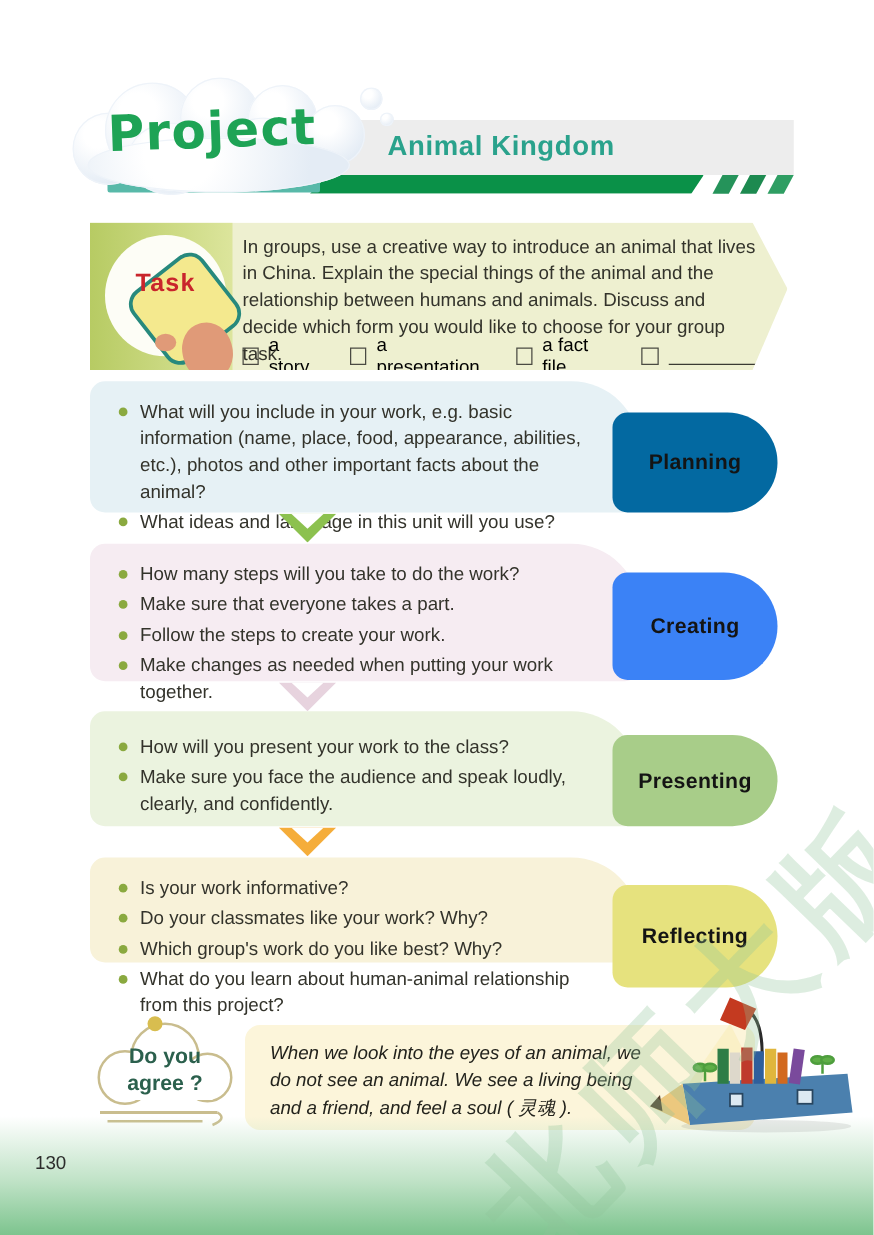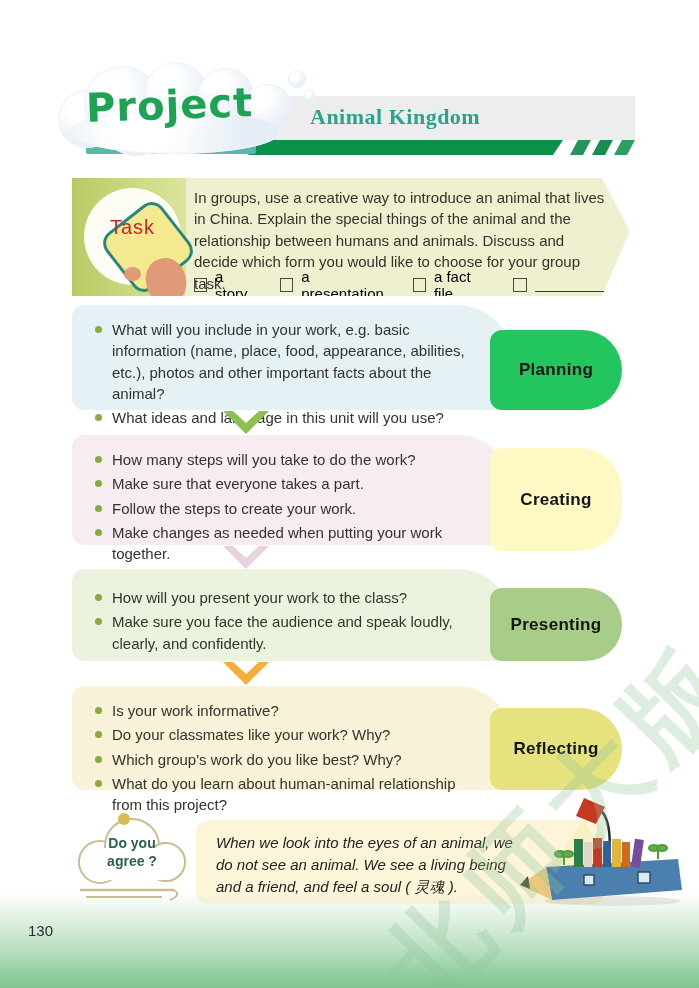--- a/index.html
+++ b/index.html
@@ -8,7 +8,7 @@
 
   
   .graybar{position:absolute;left:272px;top:96px;width:363px;height:44px;background:#ededed;}
-  .unit-title{position:absolute;left:310px;top:104px;font-size:22px;font-weight:700;color:#2aa28c;letter-spacing:.5px;font-family:Liberation Serif, serif;}
+  .unit-title{position:absolute;left:310px;top:104px;font-size:22px;font-weight:700;color:#2aa28c;letter-spacing:.5px;}
   .greenbar{position:absolute;left:248px;top:140px;width:315px;height:15px;background:#0a9148;
             clip-path:polygon(14px 0,100% 0,calc(100% - 10px) 100%,0 100%);}
   .stripe{position:absolute;top:140px;width:13px;height:15px;transform:skewX(-28deg);}

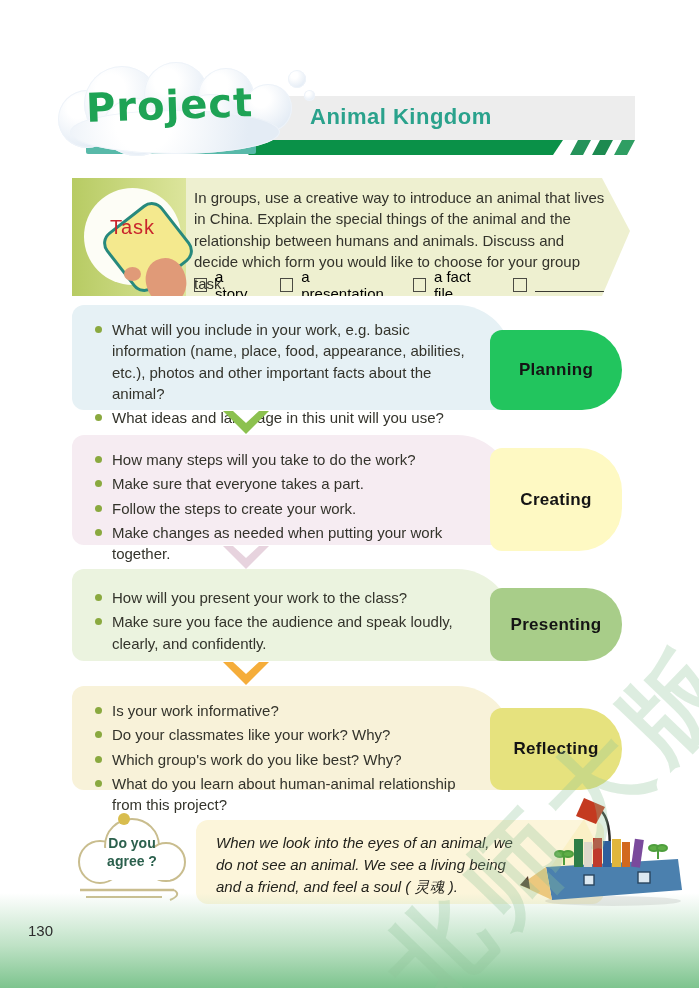--- a/index.html
+++ b/index.html
@@ -25,7 +25,7 @@
   .task-circle{position:absolute;left:12px;top:10px;width:97px;height:97px;border-radius:50%;background:#fdfdf6;}
   .task-square{position:absolute;left:28px;top:23px;width:66px;height:66px;background:#f4e98e;
                border:3px solid #27897d;border-radius:14px;transform:rotate(-38deg);}
-  .task-label{position:absolute;left:0;top:38px;width:121px;text-align:center;font-size:20px;font-weight:400;
+  .task-label{position:absolute;left:0;top:38px;width:121px;text-align:center;font-size:20px;font-weight:700;
               color:#c9252c;letter-spacing:1px;z-index:2;}
   .blob-big{position:absolute;left:62px;top:70px;width:40px;height:46px;background:#e09a78;border-radius:48%;transform:rotate(-14deg);z-index:3;}
   .blob-small{position:absolute;left:40px;top:79px;width:17px;height:14px;background:#e09a78;border-radius:50%;z-index:3;}

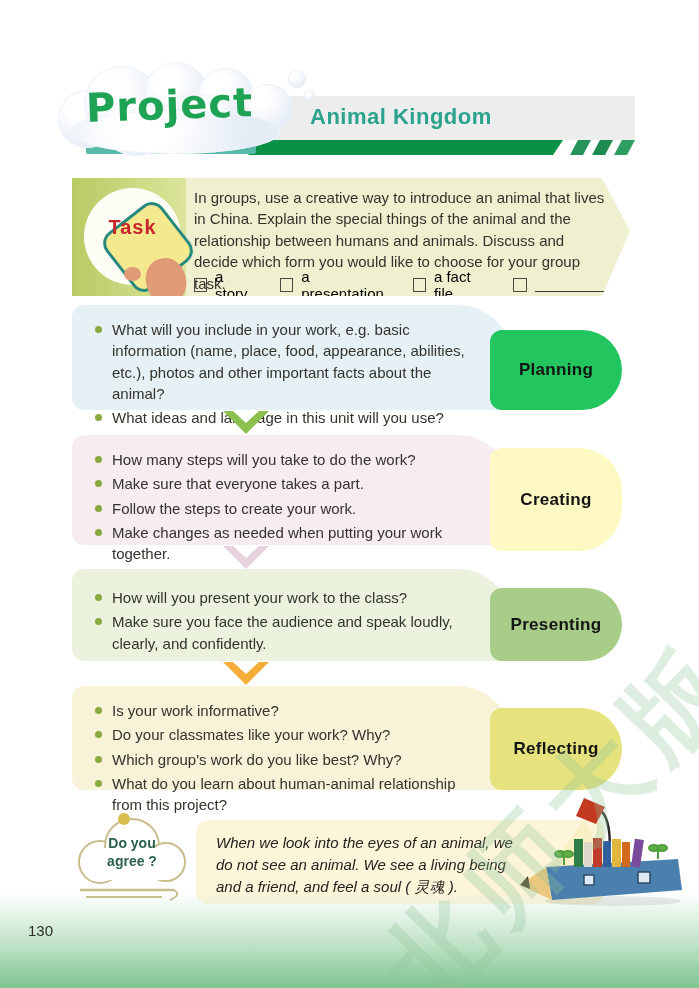--- a/index.html
+++ b/index.html
@@ -125,7 +125,7 @@
           <li>How will you divide the work among members?</li>
         </ul>
     </div>
-    <div class="stage-tab" style="top: 330px; height: 80px; border-radius: 12px 40px 40px 12px; background: #22c55e;">Planning</div>
+    <div class="stage-tab" style="top: 330px; height: 80px; border-radius: 12px 40px 40px 12px; background: #0369a1;">Planning</div>
   </div>
   <svg class="sep" style="top:411px;" viewBox="0 0 46 23">
     <polygon class="arrow-fill" points="0,0 46,0 23,23" fill="#8cc14f"></polygon>

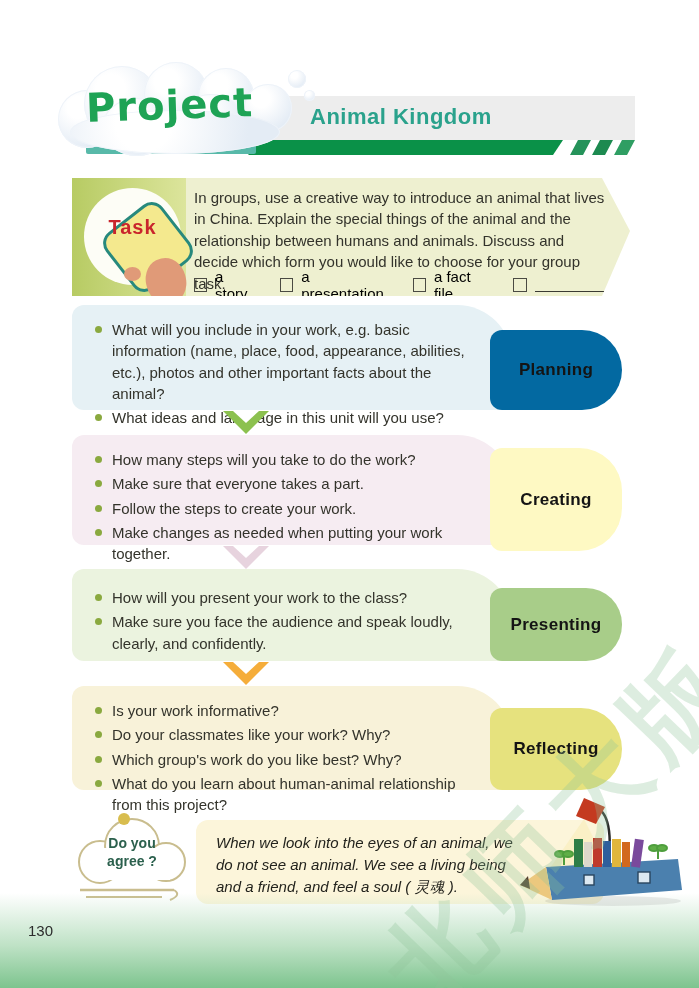--- a/index.html
+++ b/index.html
@@ -141,7 +141,7 @@
           <li>Make changes as needed when putting your work together.</li>
         </ul>
     </div>
-    <div class="stage-tab" style="top: 448px; height: 103px; border-radius: 12px 43px 43px 12px; background: #fef9c3;">Creating</div>
+    <div class="stage-tab" style="top: 458px; height: 86px; border-radius: 12px 43px 43px 12px; background: #3b82f6;">Creating</div>
   </div>
   <svg class="sep" style="top:546px;" viewBox="0 0 46 23">
     <polygon class="arrow-fill" points="0,0 46,0 23,23" fill="#e7d3de"></polygon>

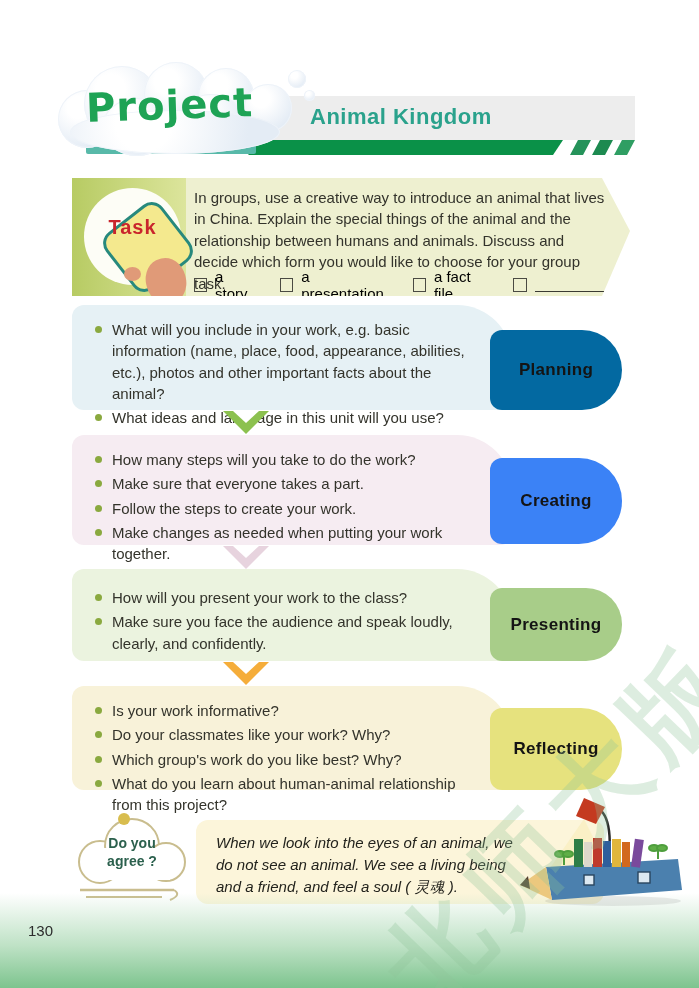--- a/index.html
+++ b/index.html
@@ -163,7 +163,7 @@
   </svg>
 
   <div>
-    <div class="stage-box" style="top: 686px; width: 440px; height: 104px; background: rgb(248, 242, 217);">
+    <div class="stage-box" style="top: 686px; width: 440px; height: 84px; background: rgb(248, 242, 217);">
       <ul>
           <li>Is your work informative?</li>
           <li>Do your classmates like your work? Why?</li>

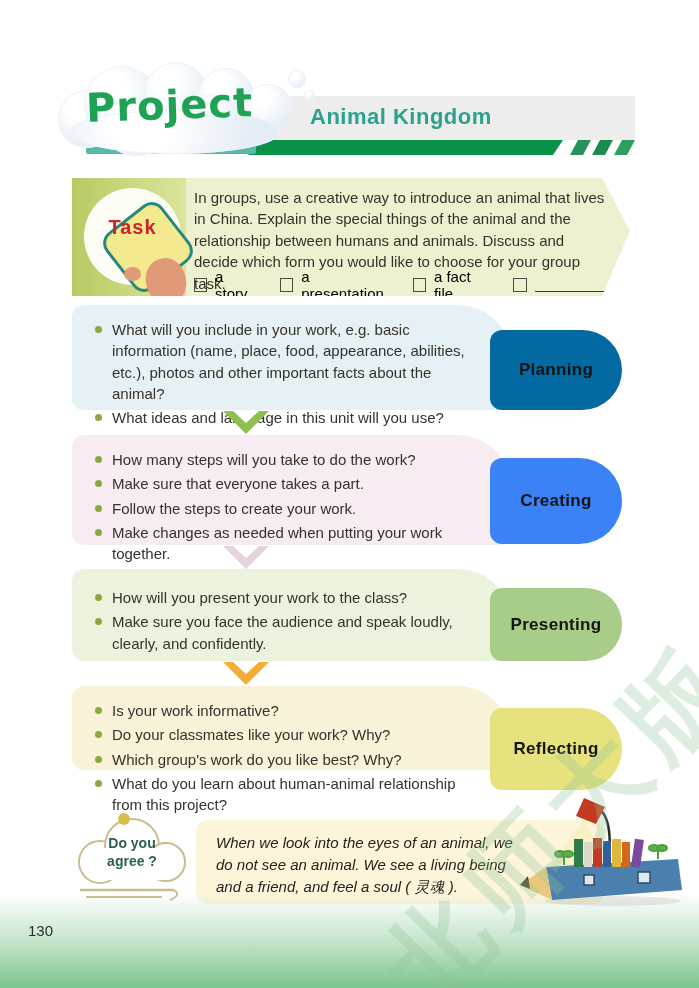--- a/index.html
+++ b/index.html
@@ -46,7 +46,7 @@
 
   
   .agree-bubble{position:absolute;left:72px;top:810px;width:120px;height:98px;}
-  .agree-text{position:absolute;left:0;top:24px;width:120px;text-align:center;font-size:14px;font-weight:800;
+  .agree-text{position:absolute;left:0;top:24px;width:120px;text-align:center;font-size:17px;font-weight:800;
               color:#2b604d;line-height:1.3;z-index:2;}
   .quote-box{position:absolute;left:196px;top:820px;width:360px;height:84px;background:#fcf5da;border-radius:12px;padding-left:48px;}
   .quote-text{position:absolute;left:20px;top:12px;width:310px;font-size:15px;font-style:italic;line-height:1.45;color:#23231d;}

